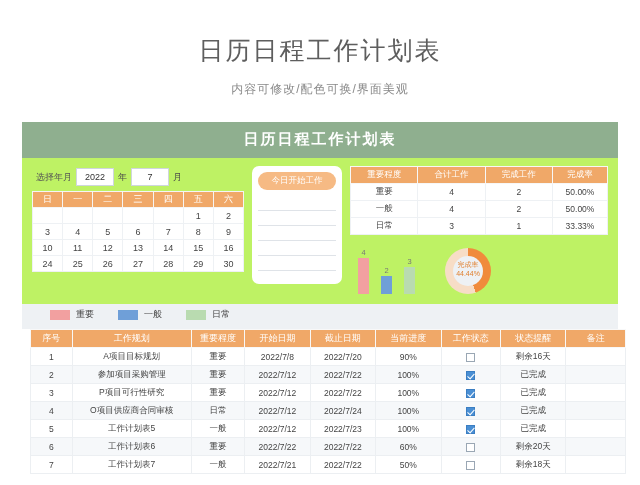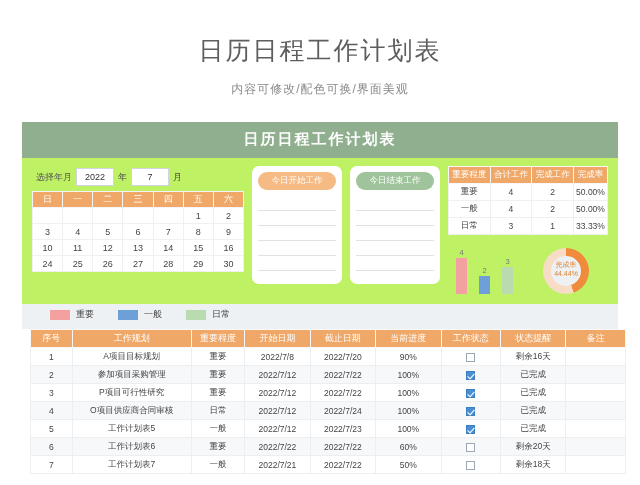--- a/index.html
+++ b/index.html
@@ -321,16 +321,6 @@
         </div>
       </div>
 
-      <div class="cardcol">
-        <div class="card green">
-          <span class="pill">今日结束工作</span>
-          <div class="line"></div>
-          <div class="line"></div>
-          <div class="line"></div>
-          <div class="line"></div>
-          <div class="line"></div>
-        </div>
-      </div>
 
       <div class="statcol">
         <table class="stats">

